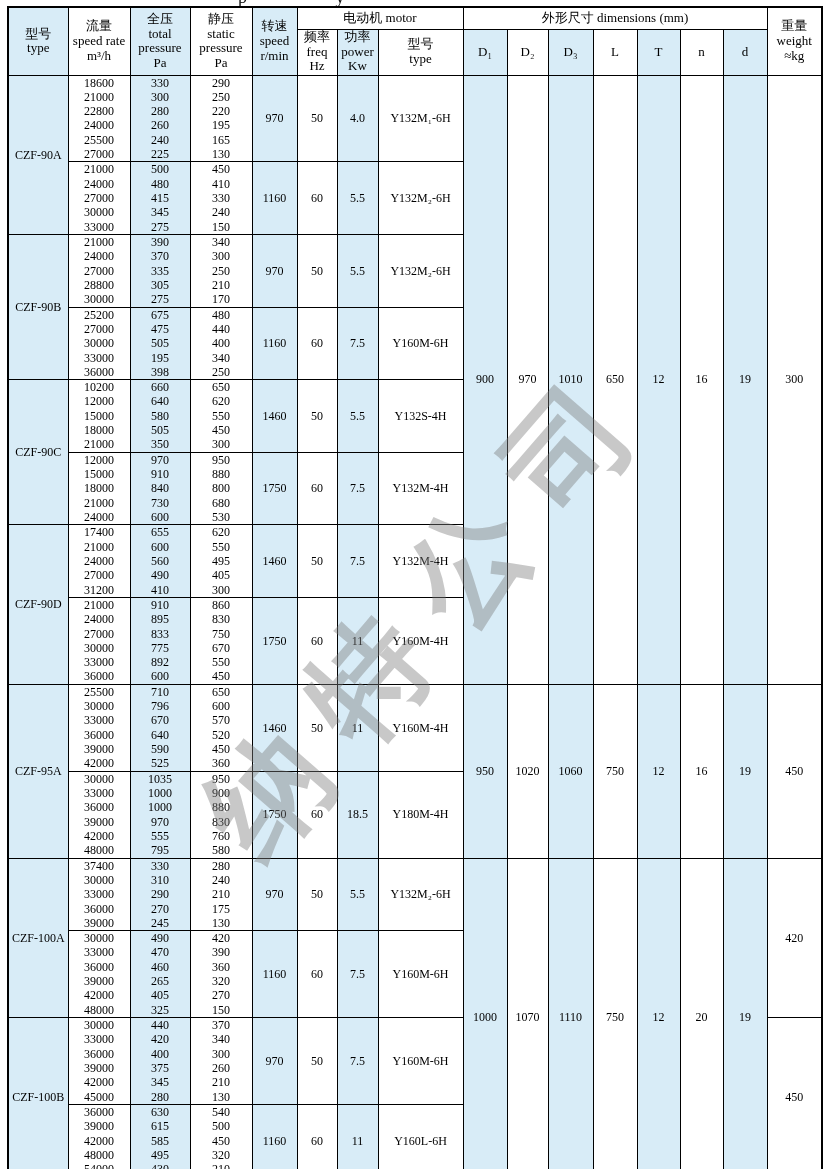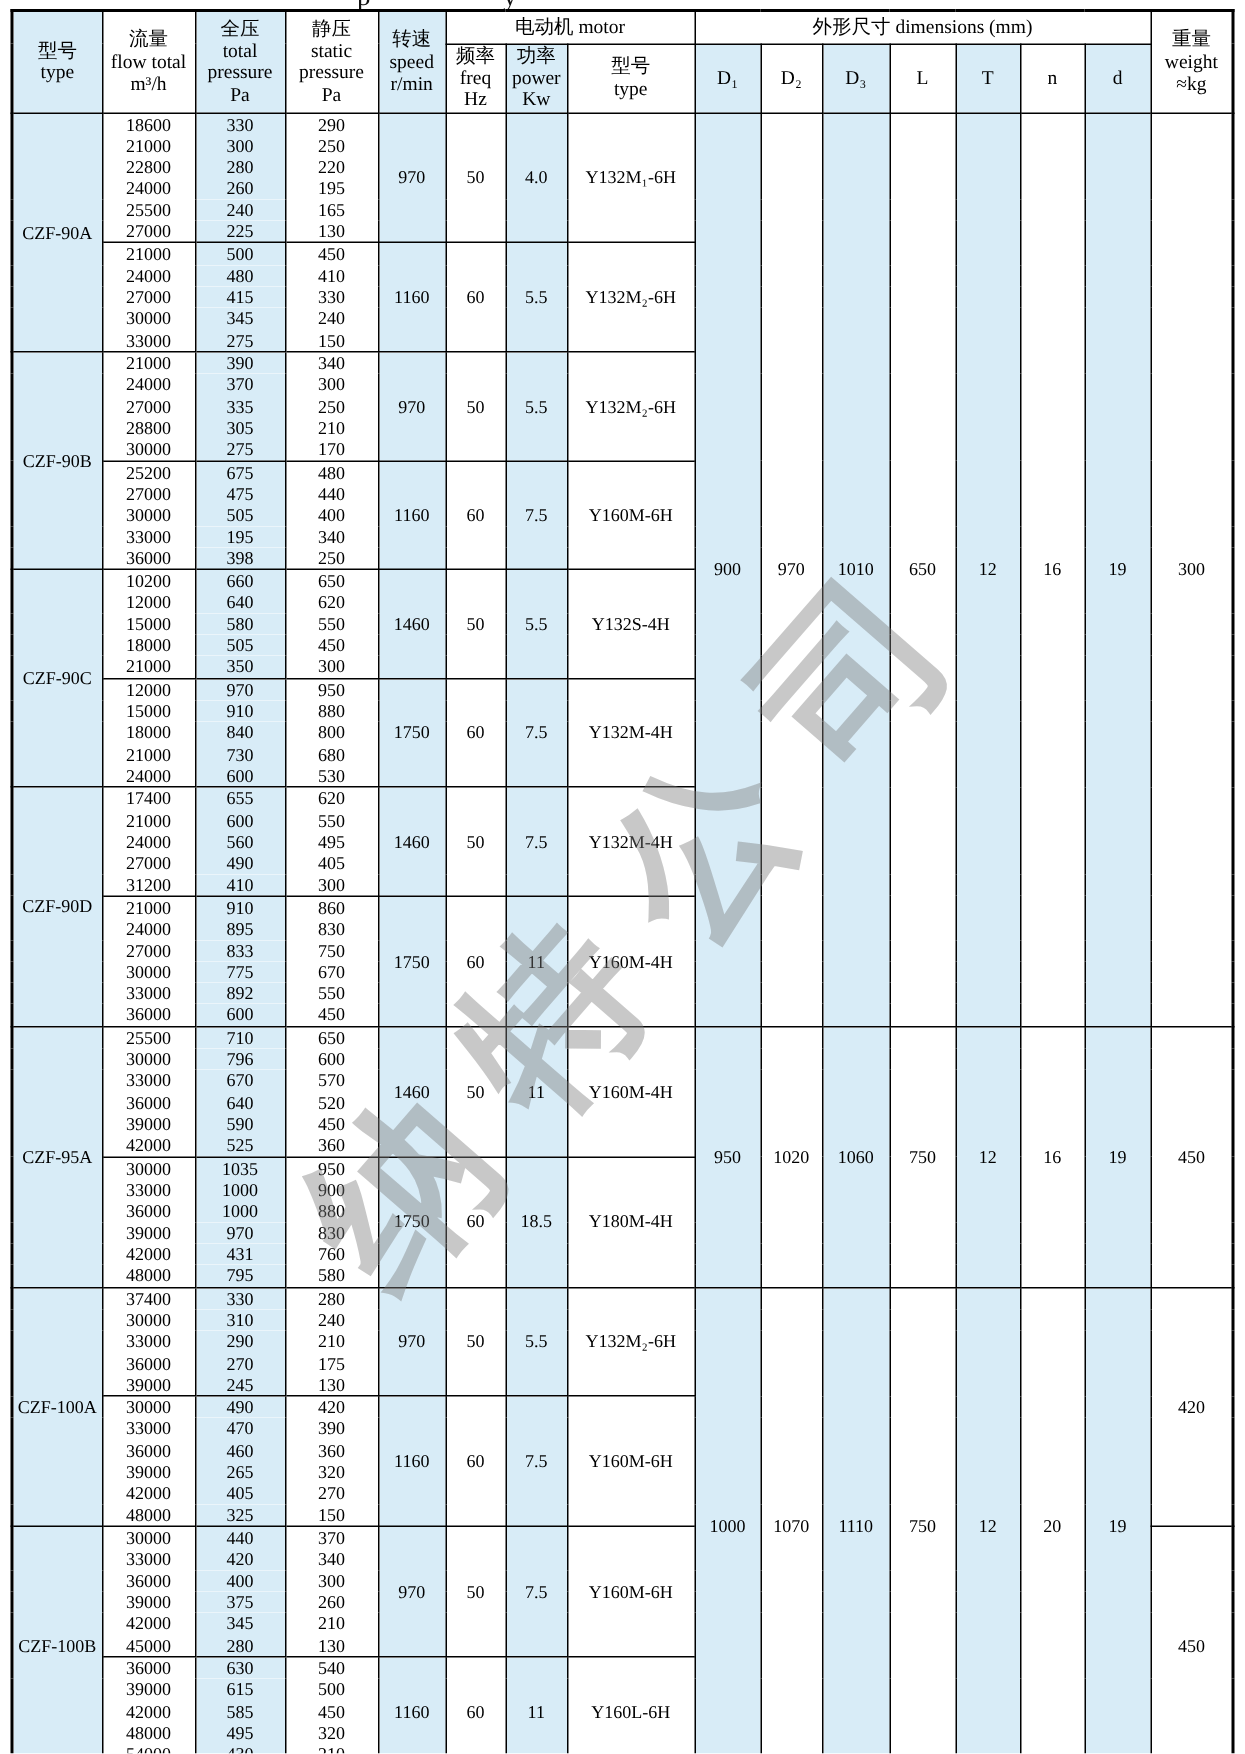--- a/index.html
+++ b/index.html
@@ -62,7 +62,7 @@
           <th rowspan="2" class="blue">型号
 type</th>
           <th rowspan="2" class="w">流量
-flow total
+speed rate
 m³/h</th>
           <th rowspan="2" class="blue">全压
 total

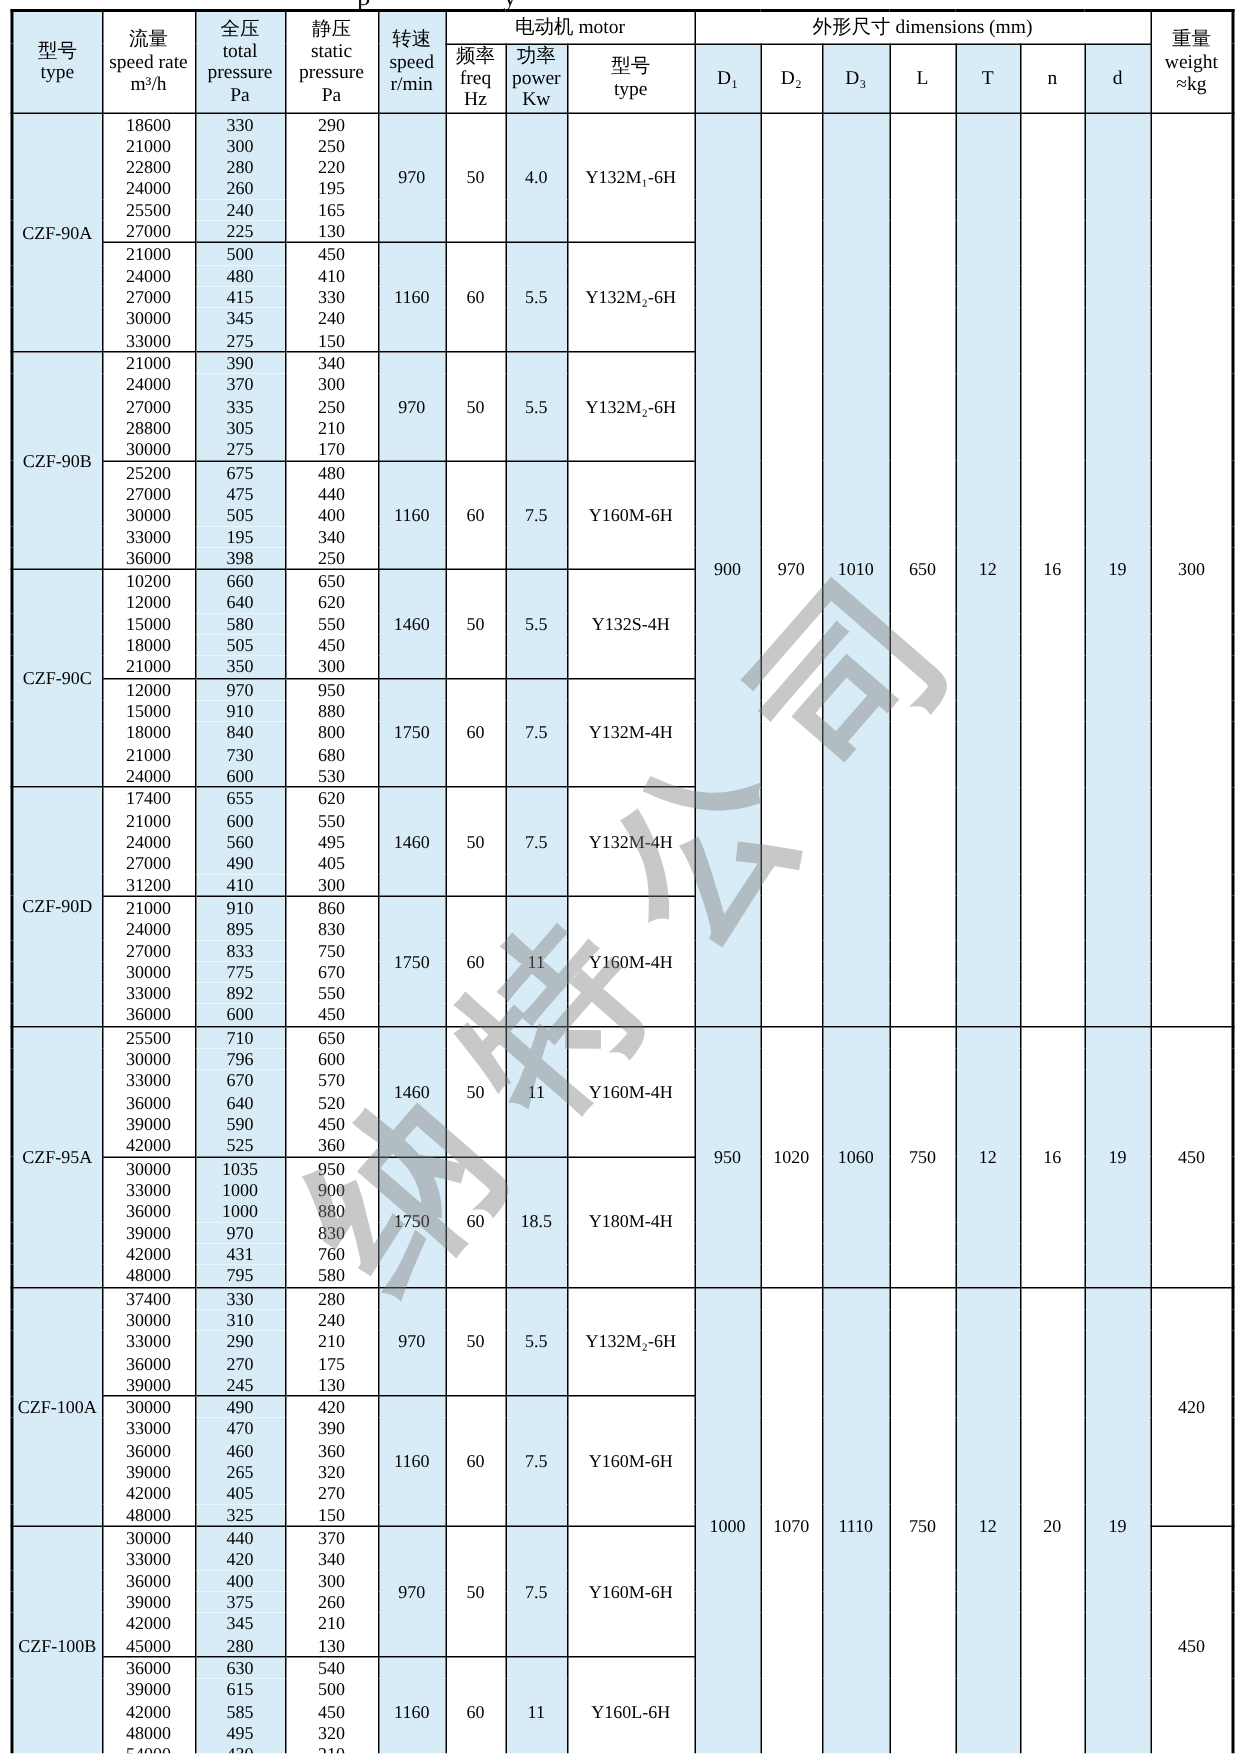--- a/index.html
+++ b/index.html
@@ -423,7 +423,7 @@
           </tr>
           <tr>
             <td class="w">42000</td>
-            <td class="blue">431</td>
+            <td class="blue">555</td>
             <td class="w">760</td>
           </tr>
           <tr>

